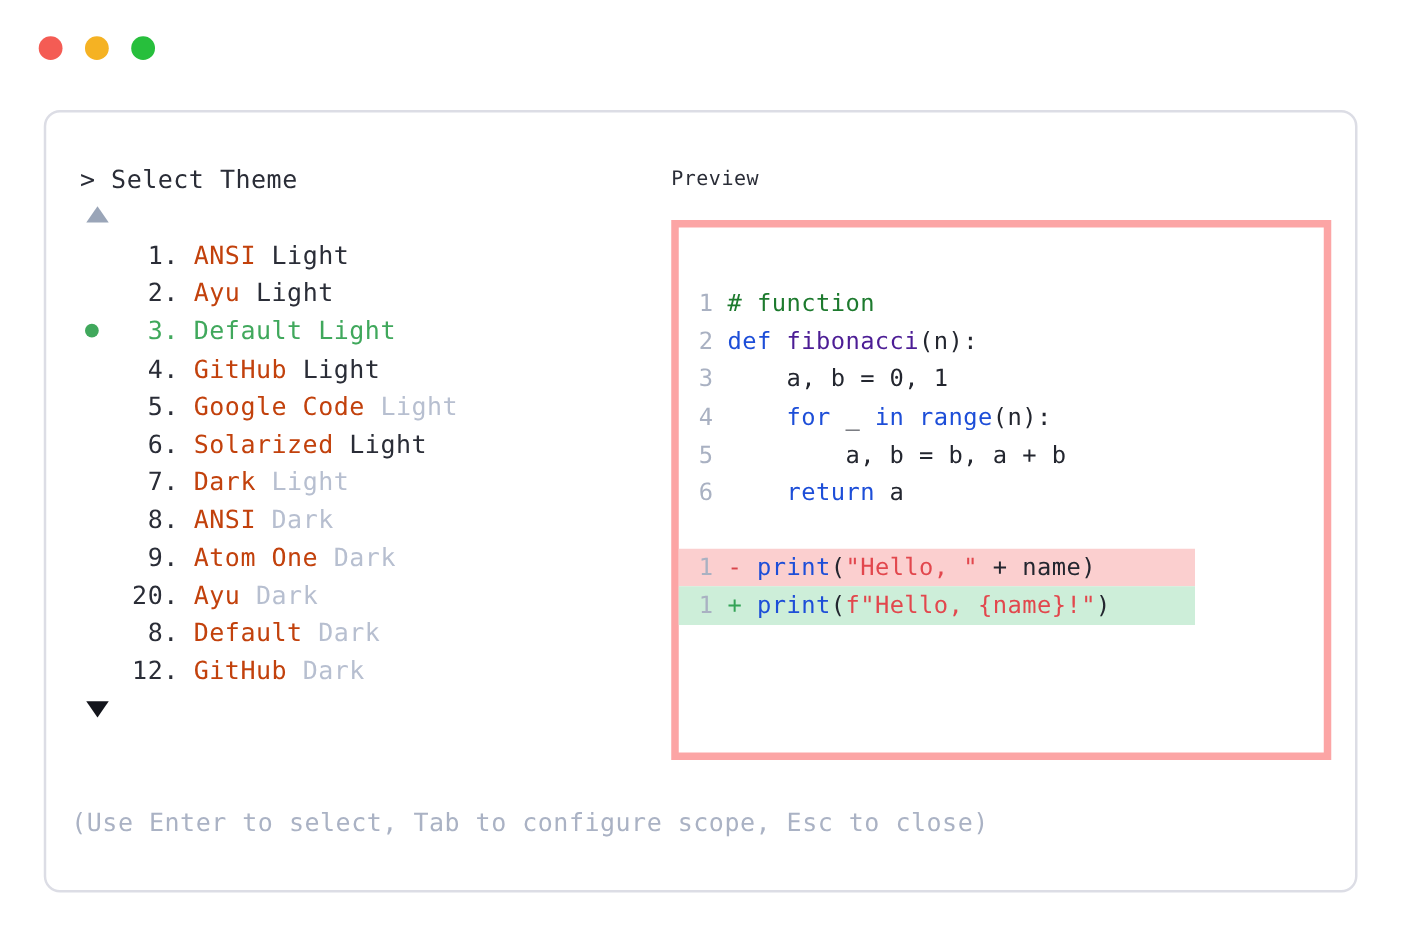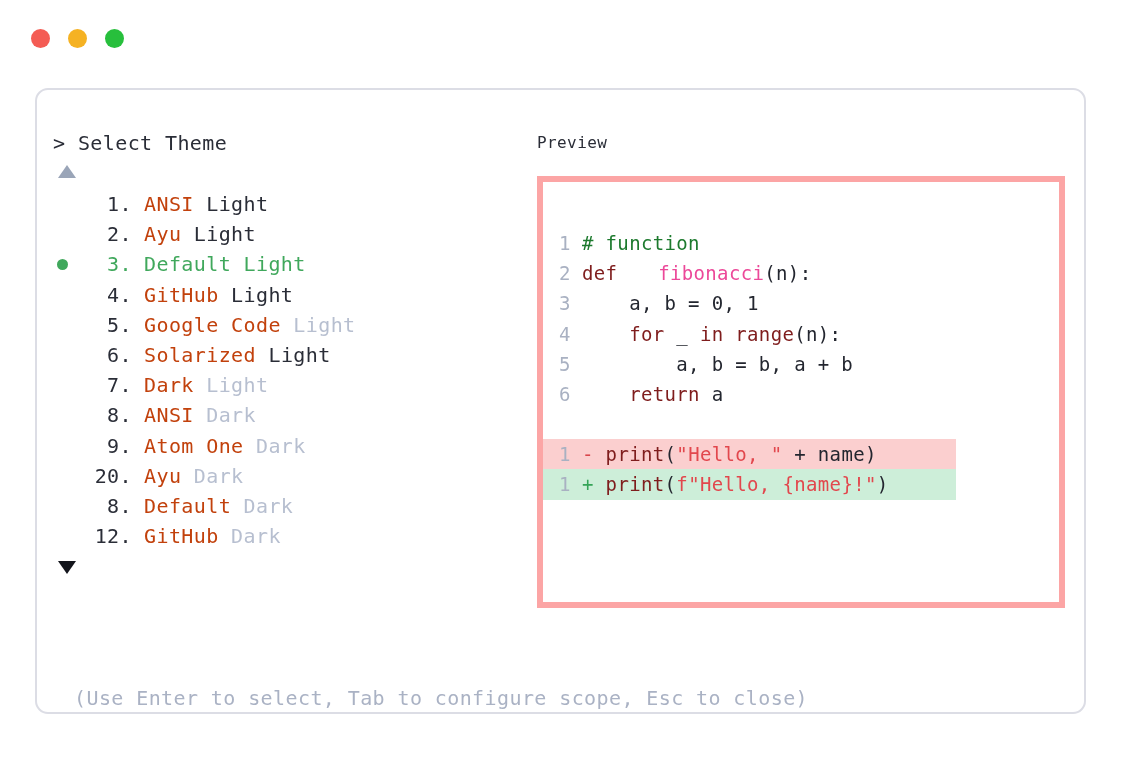--- a/index.html
+++ b/index.html
@@ -48,7 +48,7 @@
   
   .left-col {
     position: absolute;
-    left: 16px;
+    left: 27px;
     top: 40px;
     width: 460px;
   }

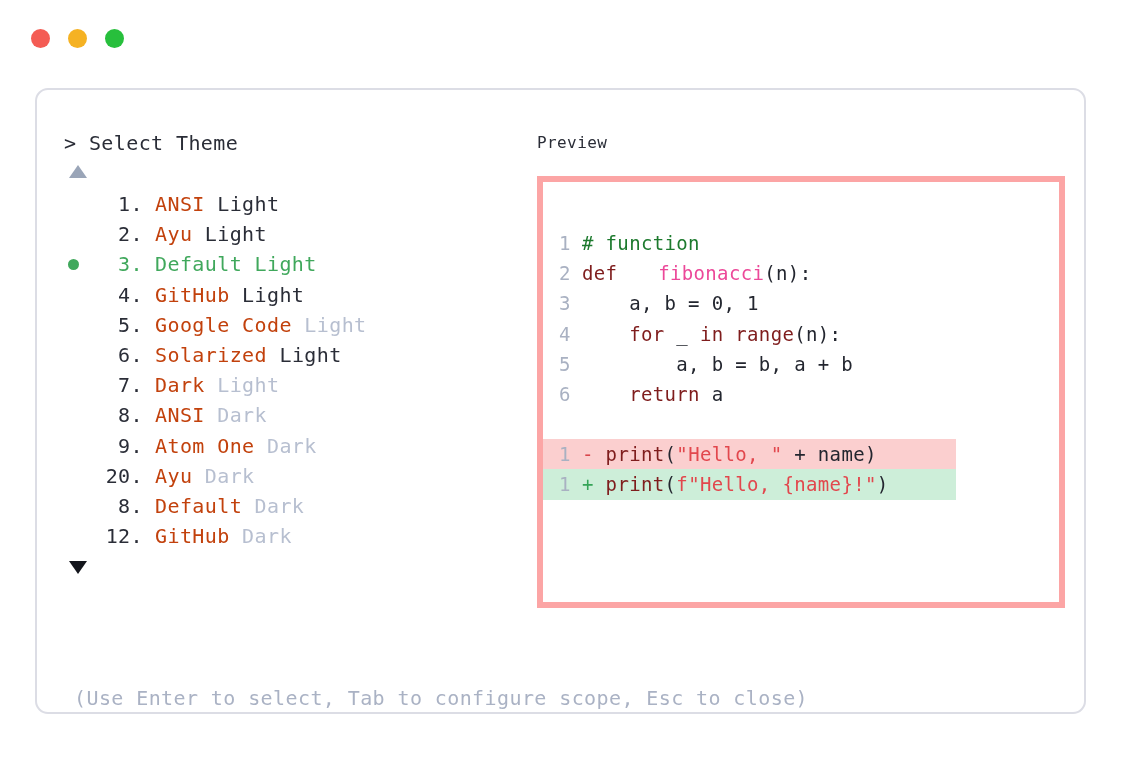--- a/index.html
+++ b/index.html
@@ -172,7 +172,7 @@
   .code-text { margin-left: 9px; }
 
   .tok-comment { color: #1d7a2e; }
-  .tok-kw      { color: #7f1d1d; }
+  .tok-kw      { color: #1d4ed8; }
   .tok-fn      { color: #ec4899; margin-left: 29px; }
   .tok-plain   { color: #23262f; }
   .tok-str     { color: #e2474d; }

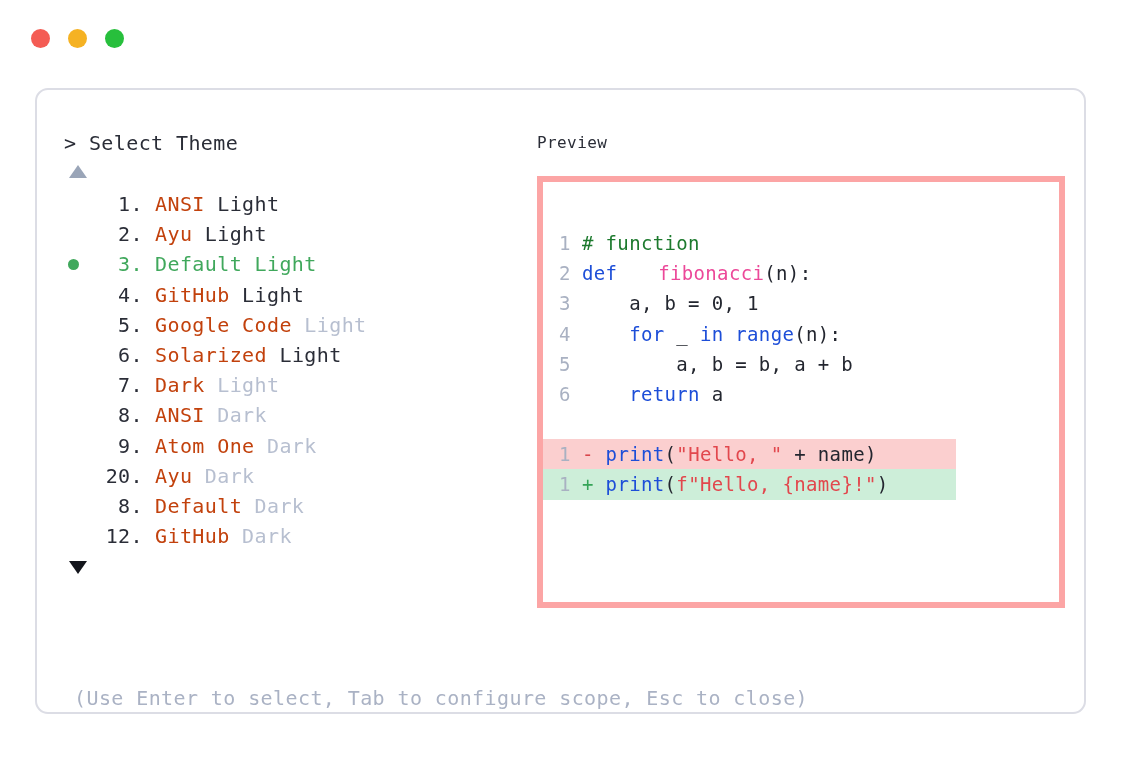--- a/index.html
+++ b/index.html
@@ -173,7 +173,7 @@
 
   .tok-comment { color: #1d7a2e; }
   .tok-kw      { color: #1d4ed8; }
-  .tok-fn      { color: #ec4899; margin-left: 29px; }
+  .tok-fn      { color: #4c1d95; }
   .tok-plain   { color: #23262f; }
   .tok-str     { color: #e2474d; }
 

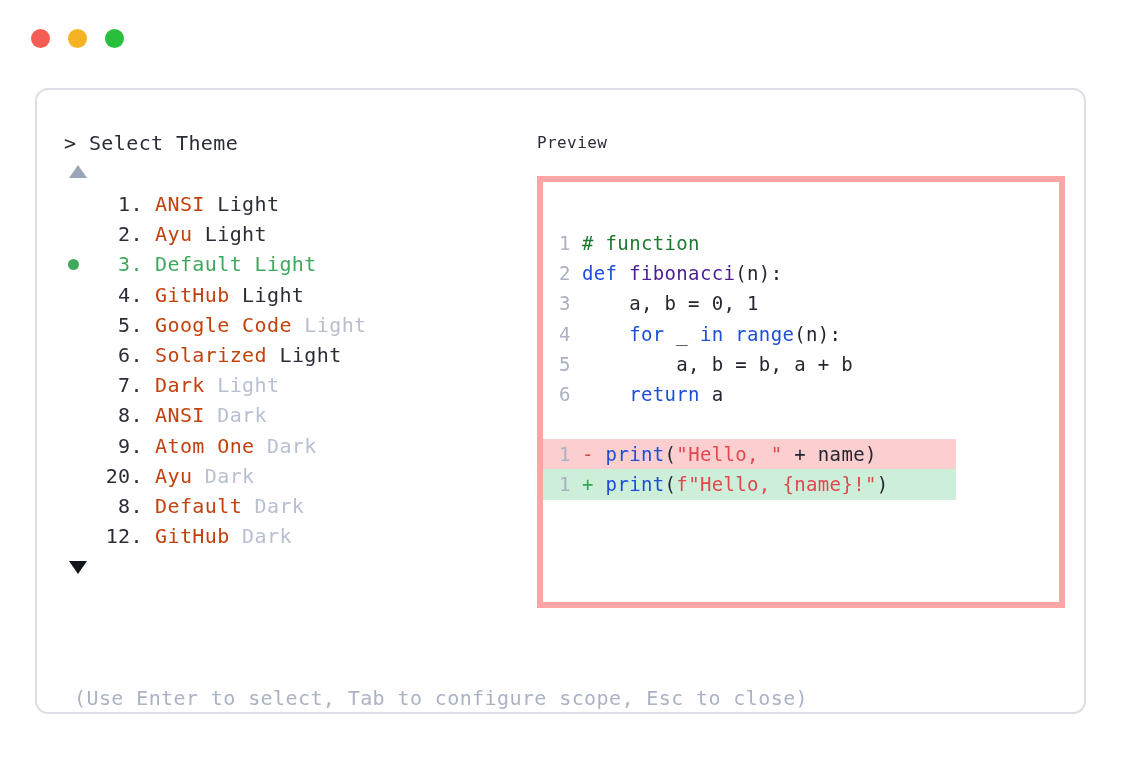--- a/index.html
+++ b/index.html
@@ -122,13 +122,12 @@
 
   .hint {
     position: absolute;
-    left: 37px;
+    left: 20px;
     top: 556px;
     font-size: 20px;
     letter-spacing: 0.4px;
     color: #aab2c4;
     white-space: pre;
-    margin-top: 40px;
   }
 
   

